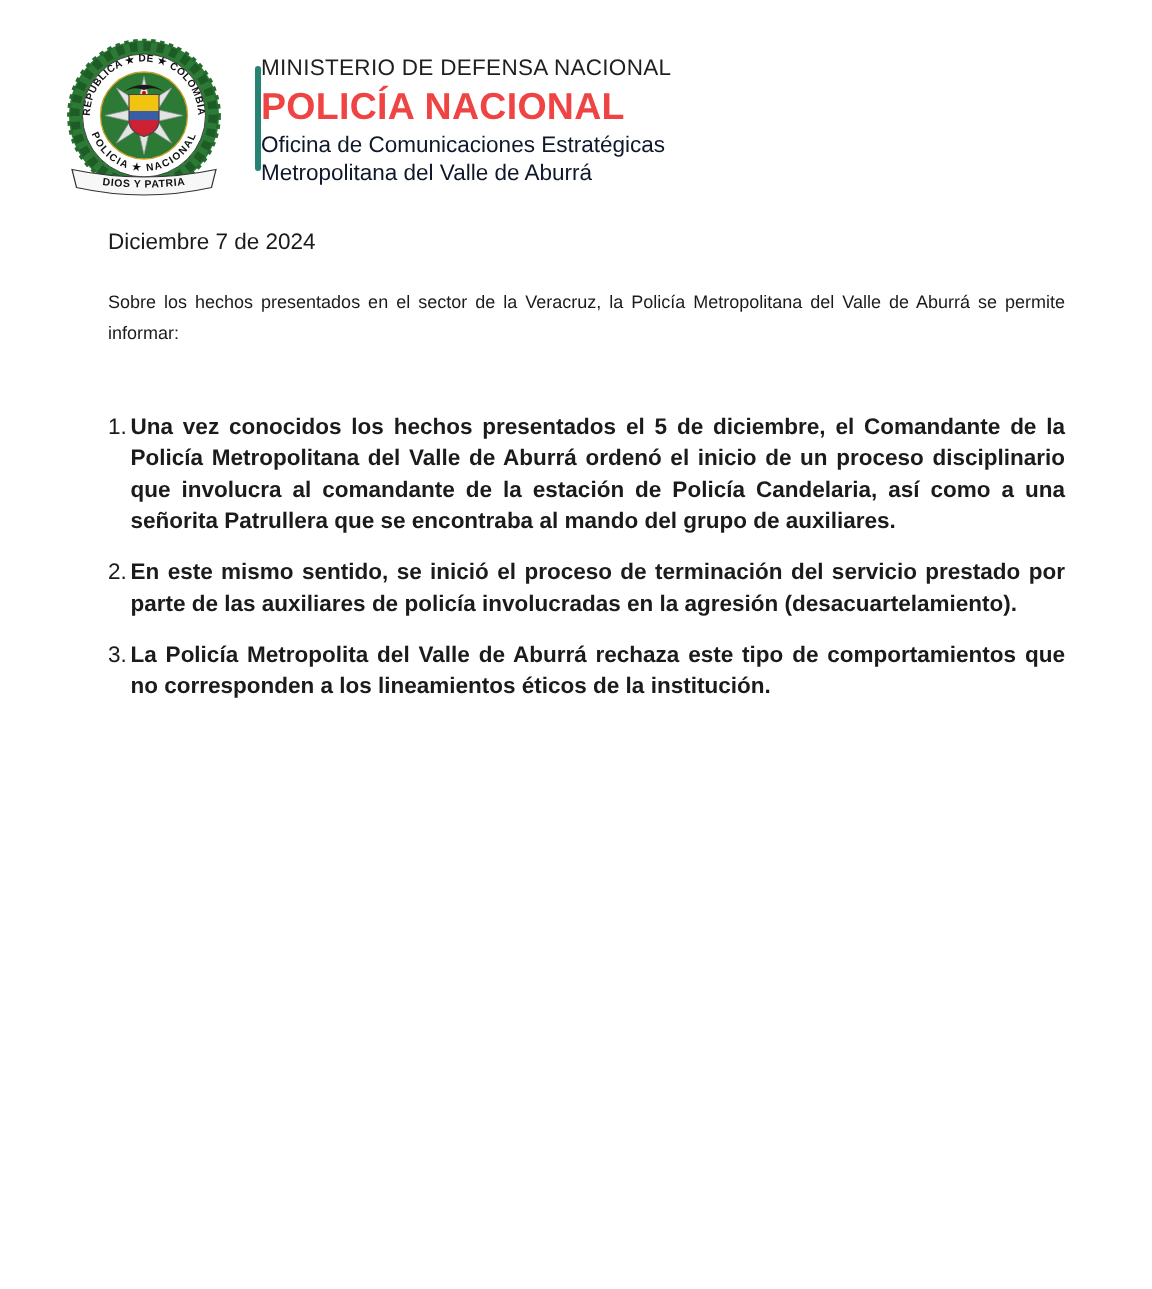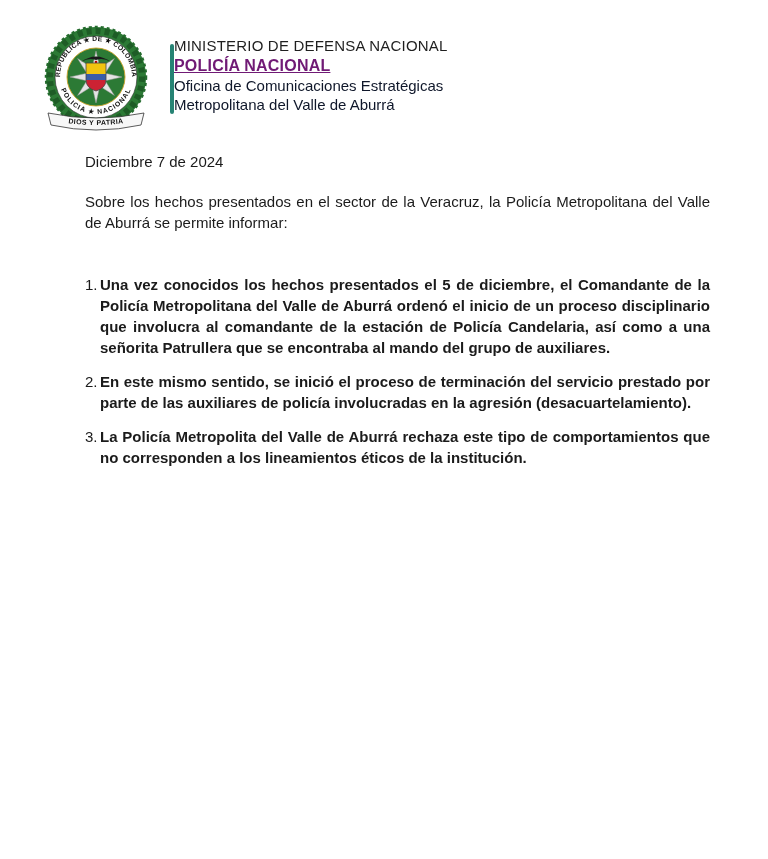--- a/index.html
+++ b/index.html
@@ -48,12 +48,11 @@
     margin: 0 0 1px 0;
   }
   .institution-name {
-    font-size: 16px;
+    font-size: 25px;
     font-weight: 700;
     letter-spacing: 0.2px;
-    color: #701a75;
+    color: #ef4444;
     margin: 0 0 2px 0;
-    text-decoration: underline;
   }
   .office-line, .region-line {
     font-size: 15px;

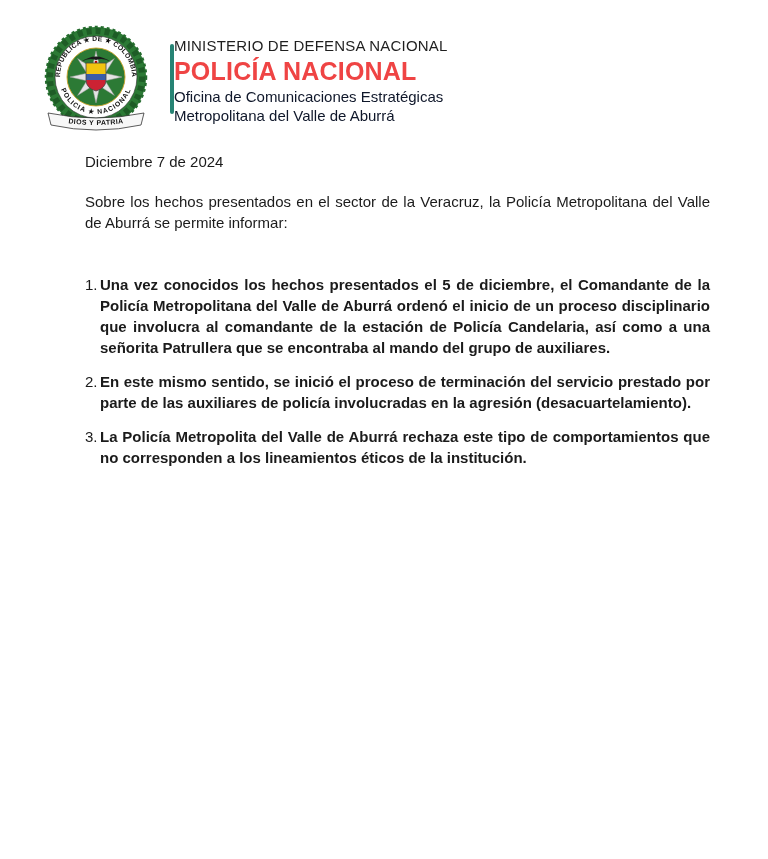--- a/index.html
+++ b/index.html
@@ -63,7 +63,7 @@
   
   .doc-body {
     position: absolute;
-    left: 85px;
+    left: 72px;
     right: 58px;
     top: 153px;
   }

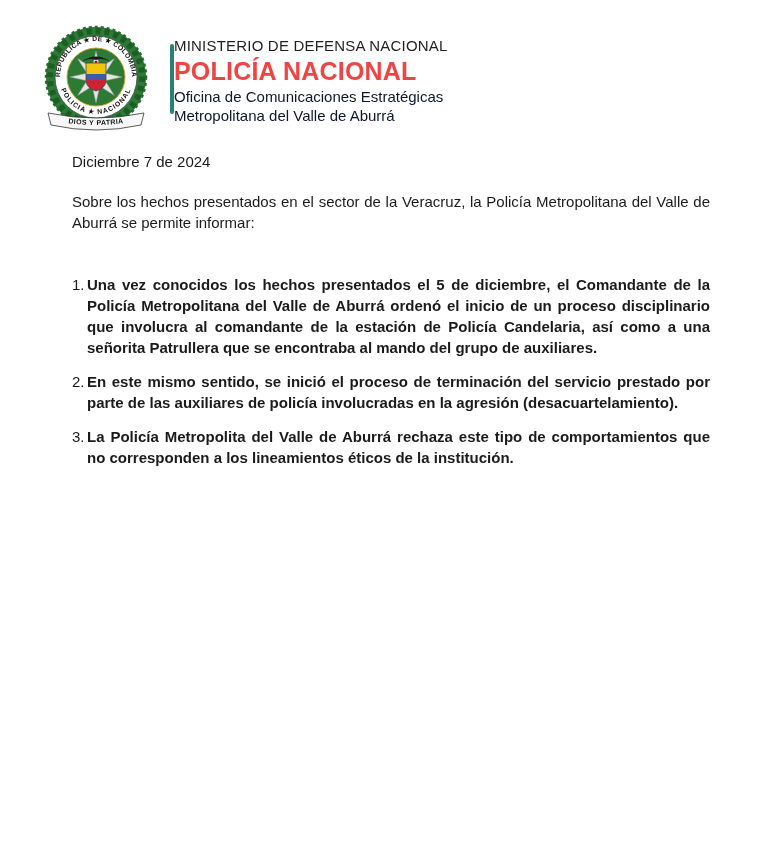--- a/index.html
+++ b/index.html
@@ -79,7 +79,7 @@
     margin: 0 0 31px 0;
   }
   .intro-paragraph {
-    font-size: 15px;
+    font-size: 12px;
     line-height: 21px;
     text-align: justify;
     margin: 0 0 41px 0;

